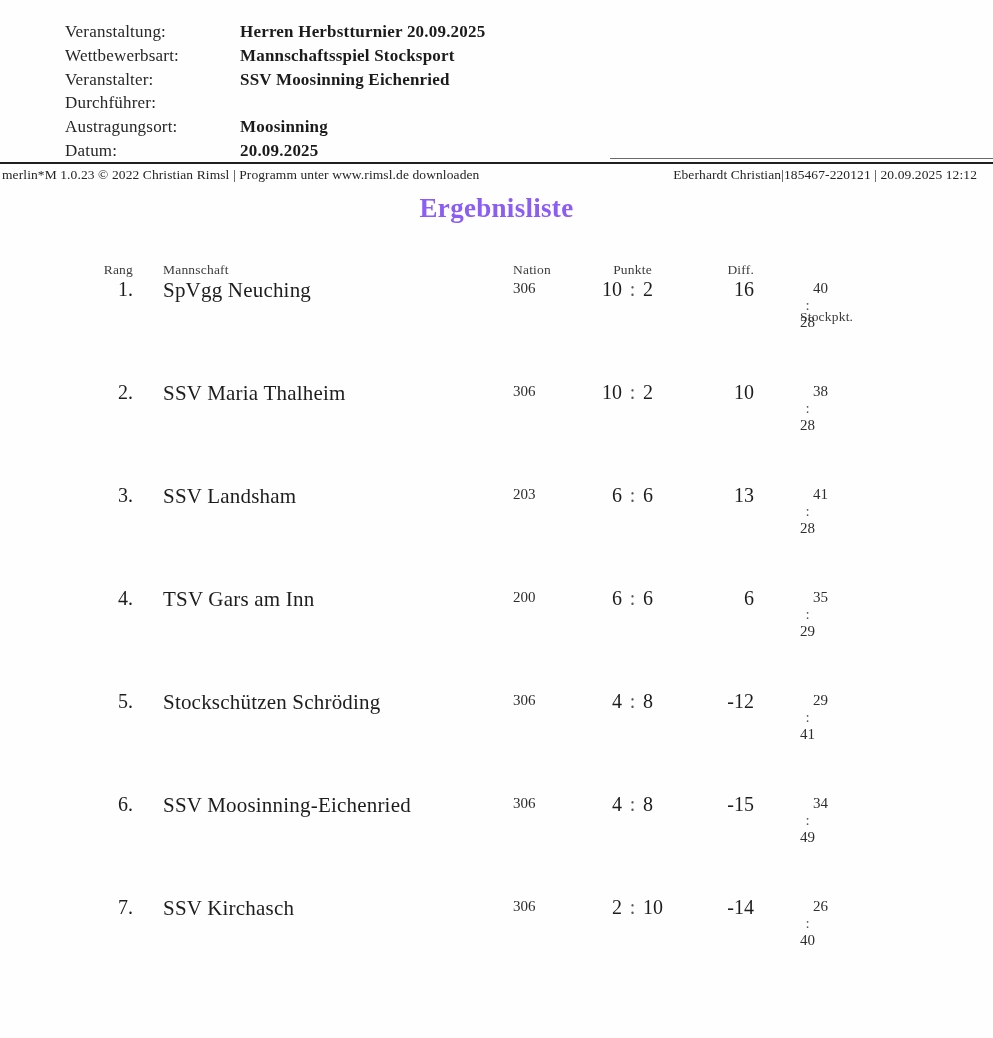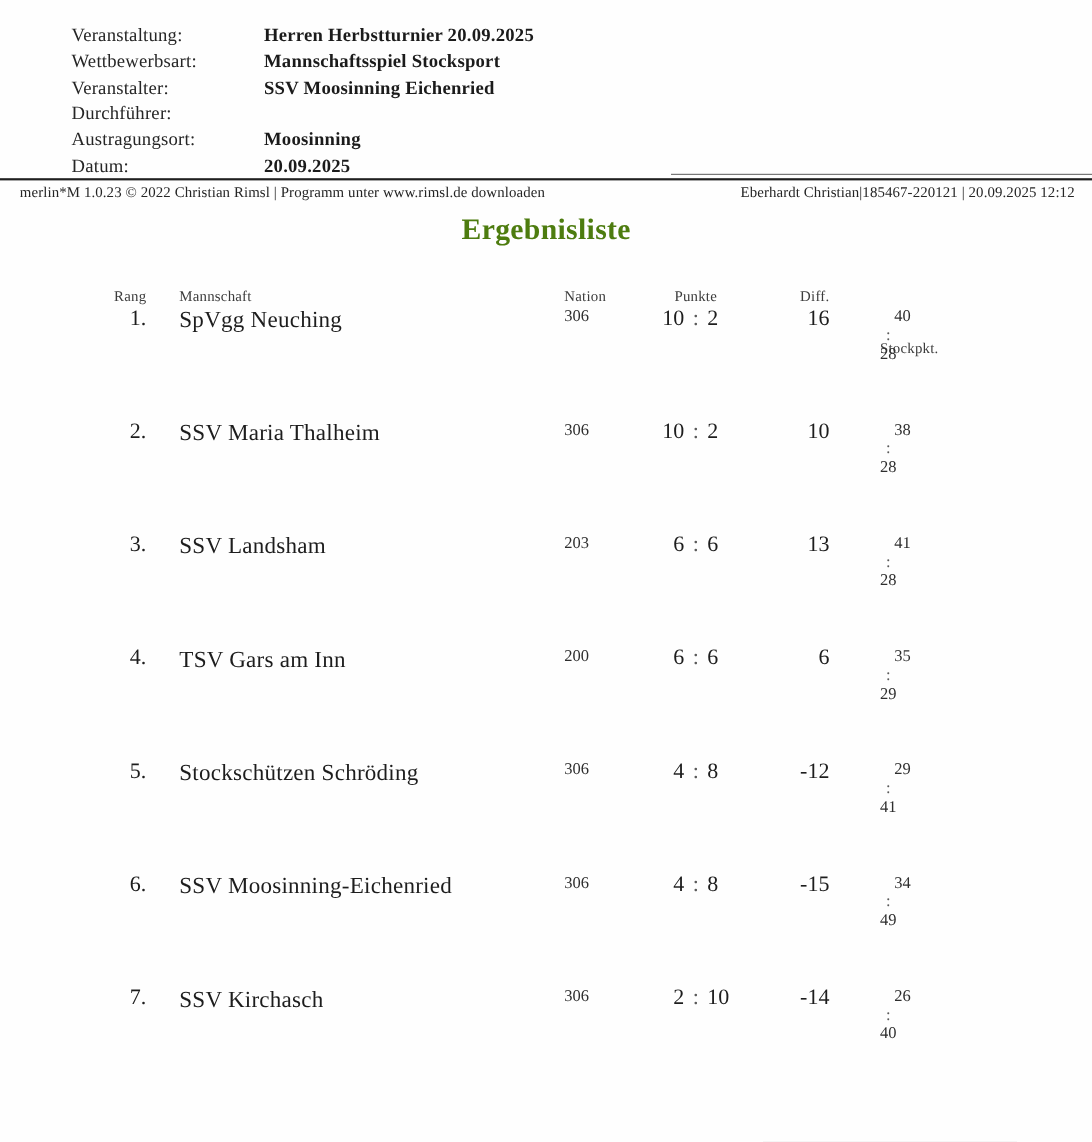--- a/index.html
+++ b/index.html
@@ -59,7 +59,7 @@
     color: #252525;
     letter-spacing: 0.1px;
   }
-  .program-bar .pb-left  { position: absolute; left: 18px;  top: 0; white-space: nowrap; }
+  .program-bar .pb-left  { position: absolute; left: 2px;  top: 0; white-space: nowrap; }
   .program-bar .pb-right { position: absolute; right: 16px; top: 0; white-space: nowrap; }
 
   

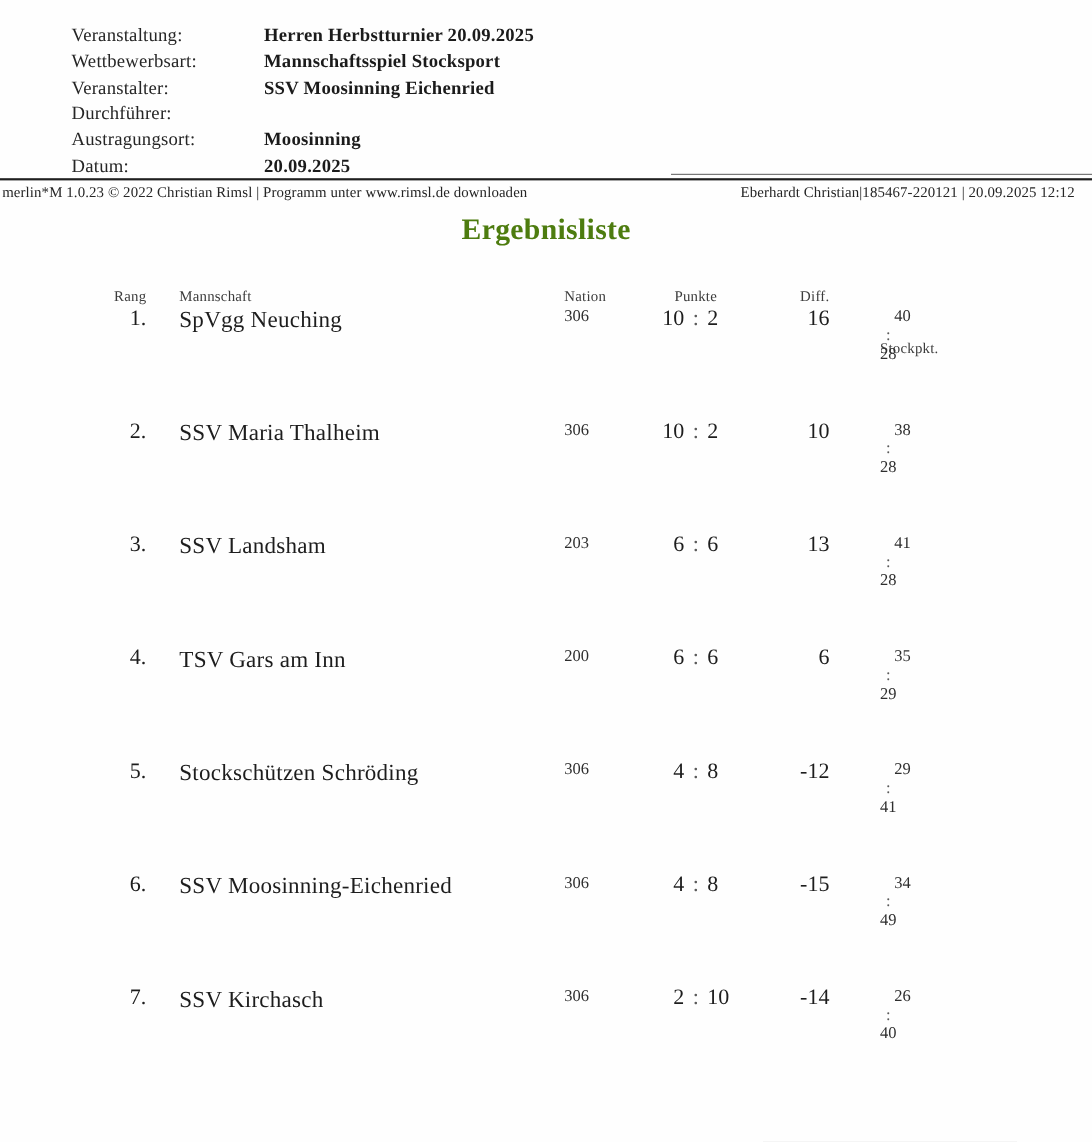--- a/index.html
+++ b/index.html
@@ -73,7 +73,7 @@
     font-size: 27px;
     font-weight: 700;
     letter-spacing: 0.3px;
-    color: #4d7c0f;
+    color: #8b5cf6;
   }
 
   

